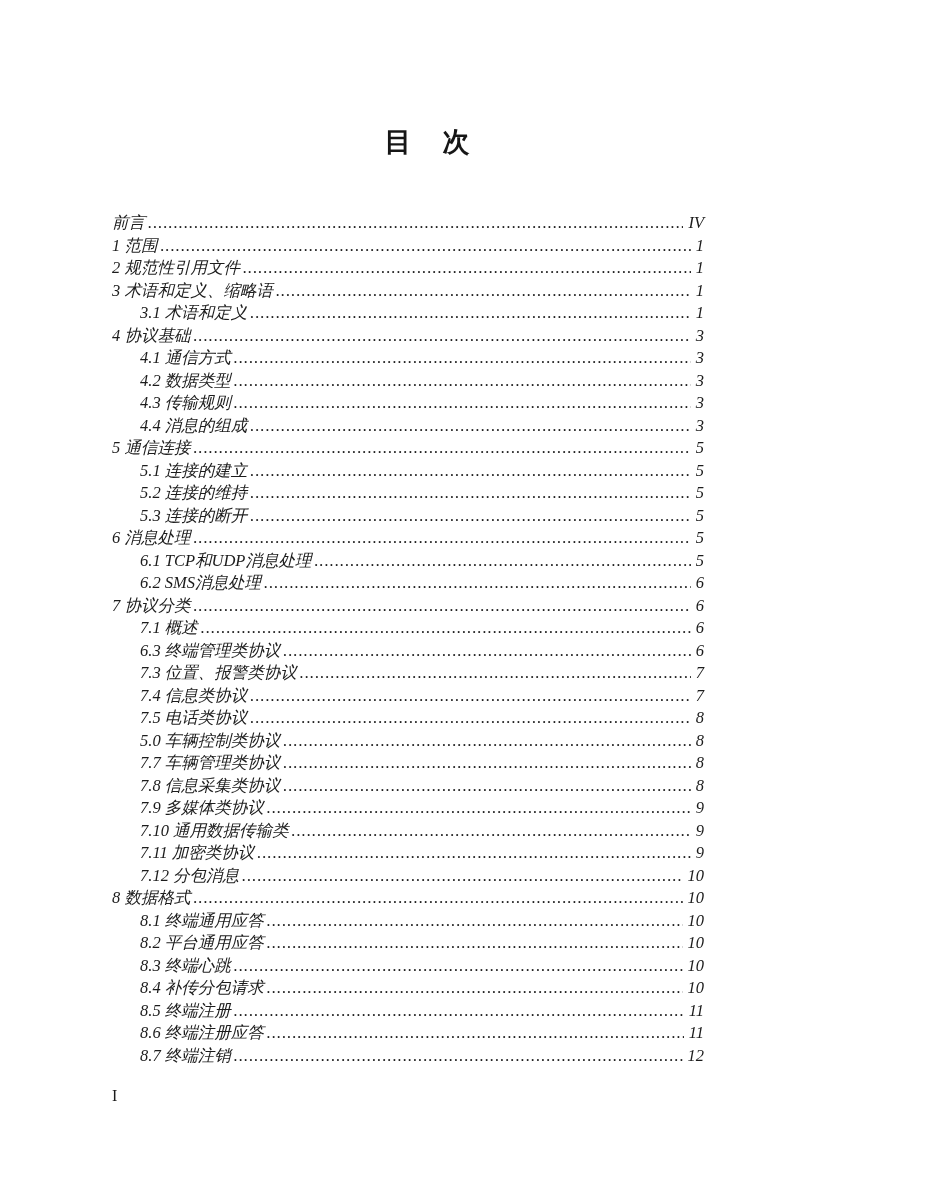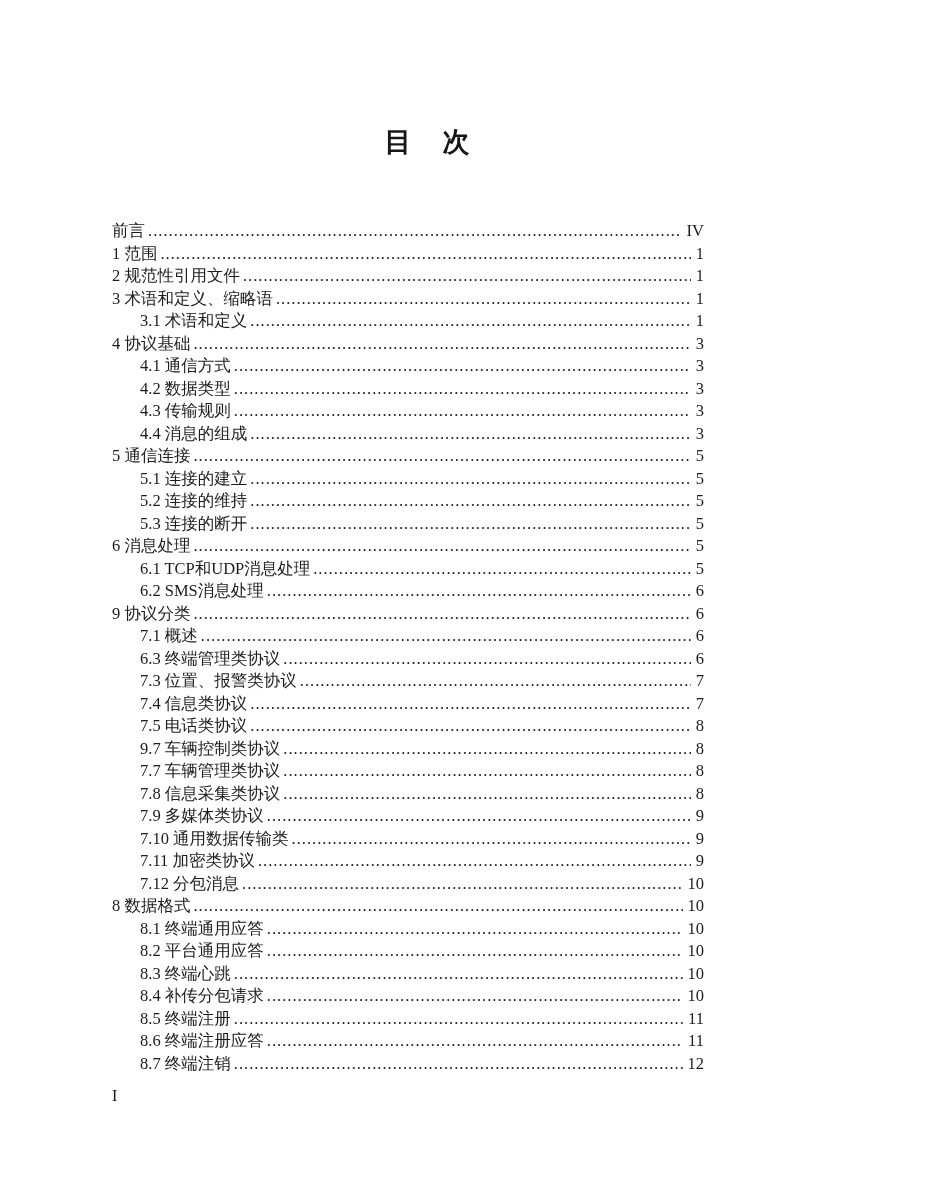--- a/index.html
+++ b/index.html
@@ -23,7 +23,7 @@
   }
   .toc{
     position:absolute;
-    top:220px;left:112px;right:92px;
+    top:212px;left:112px;right:92px;font-style:italic;
   }
   .entry{
     display:flex;

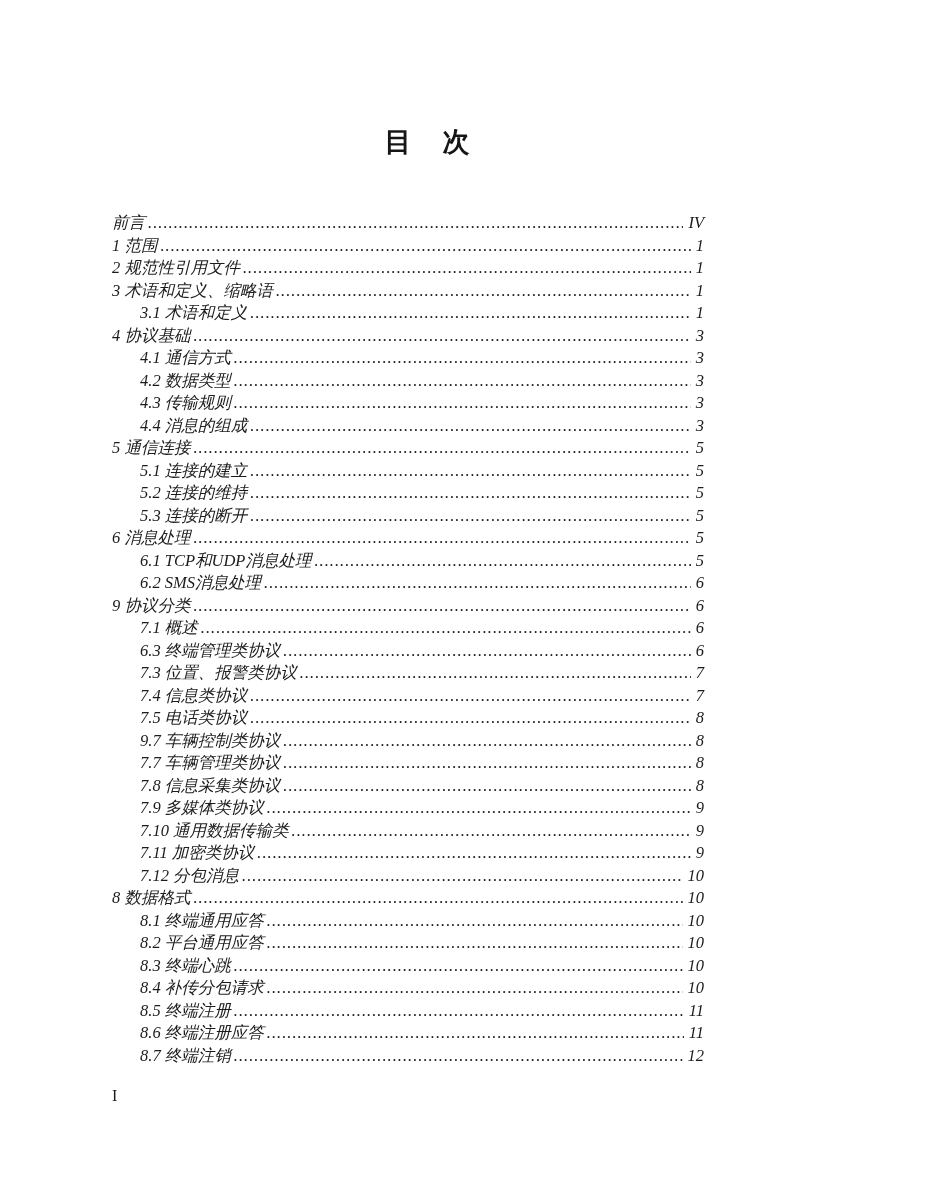--- a/index.html
+++ b/index.html
@@ -147,7 +147,7 @@
         <span class="pagenum">6</span>
       </div>
       <div class="entry lvl0">
-        <span class="label">9 协议分类</span>
+        <span class="label">7 协议分类</span>
         <span class="leader"></span>
         <span class="pagenum">6</span>
       </div>

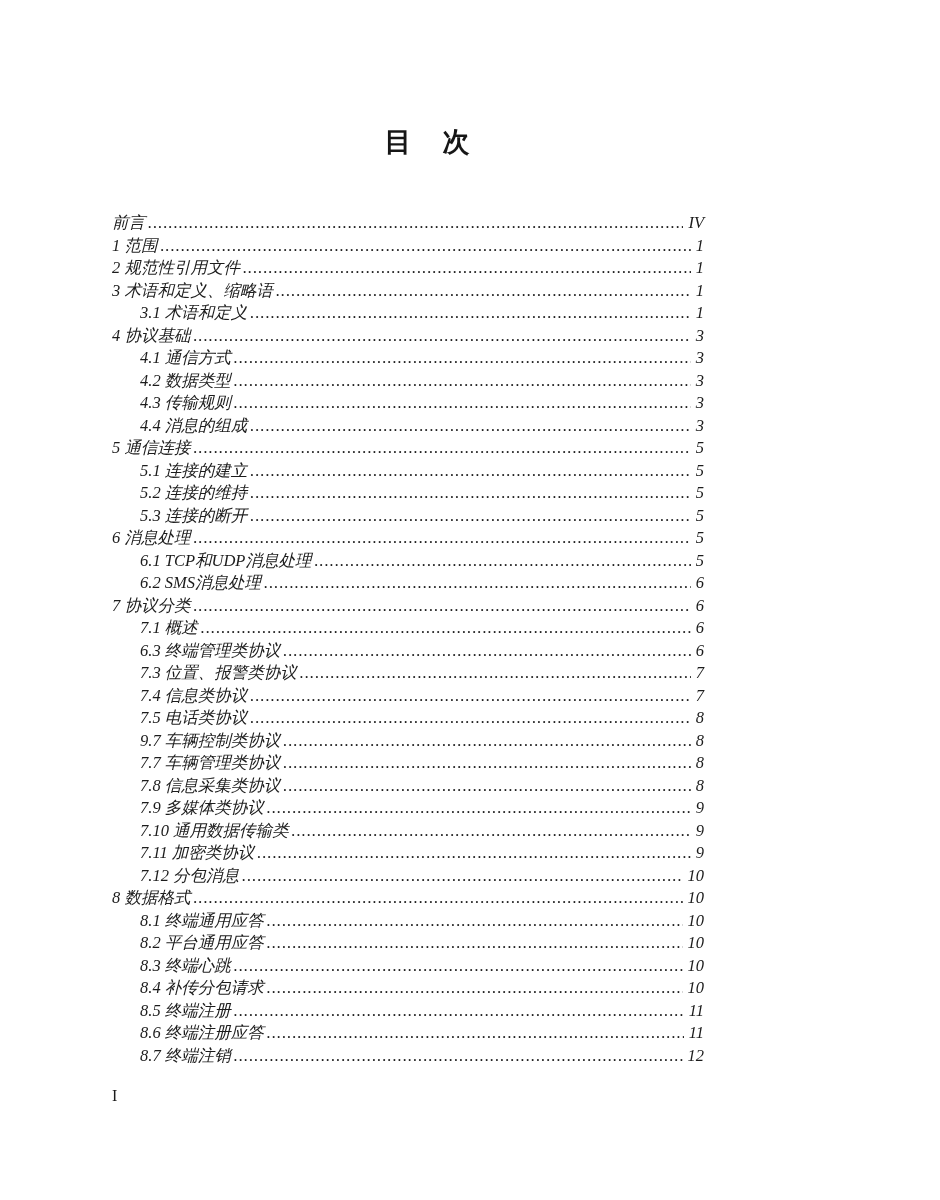--- a/index.html
+++ b/index.html
@@ -177,7 +177,7 @@
         <span class="pagenum">8</span>
       </div>
       <div class="entry lvl1">
-        <span class="label">9.7 车辆控制类协议</span>
+        <span class="label">5.0 车辆控制类协议</span>
         <span class="leader"></span>
         <span class="pagenum">8</span>
       </div>

